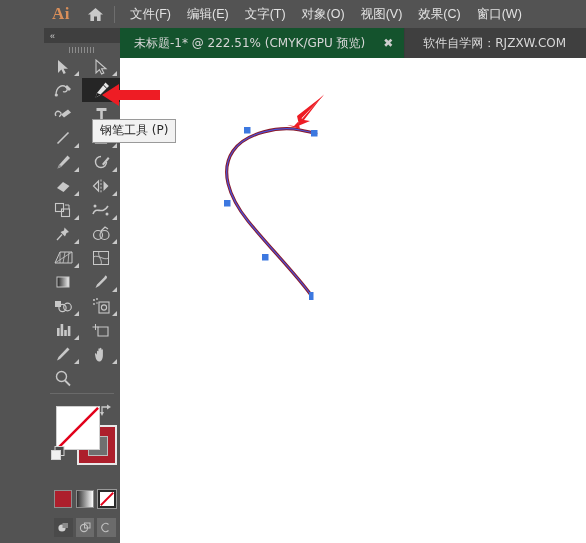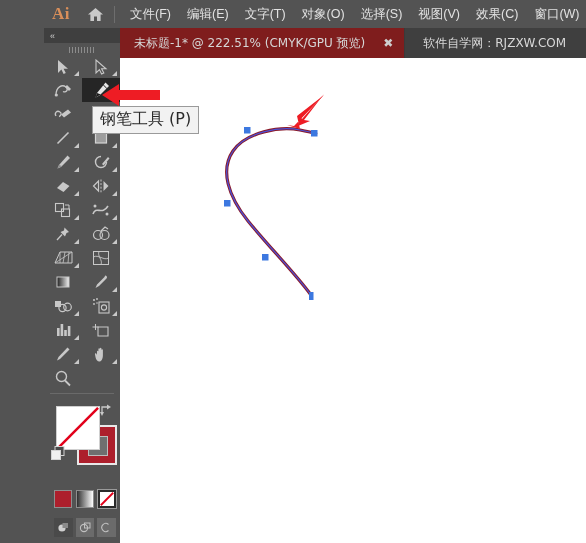--- a/index.html
+++ b/index.html
@@ -179,7 +179,6 @@
     <div class="menu-item">编辑(E)</div>
     <div class="menu-item">文字(T)</div>
     <div class="menu-item">对象(O)</div>
-    <div class="menu-item">选择(S)</div>
     <div class="menu-item">视图(V)</div>
     <div class="menu-item">效果(C)</div>
     <div class="menu-item">窗口(W)</div>

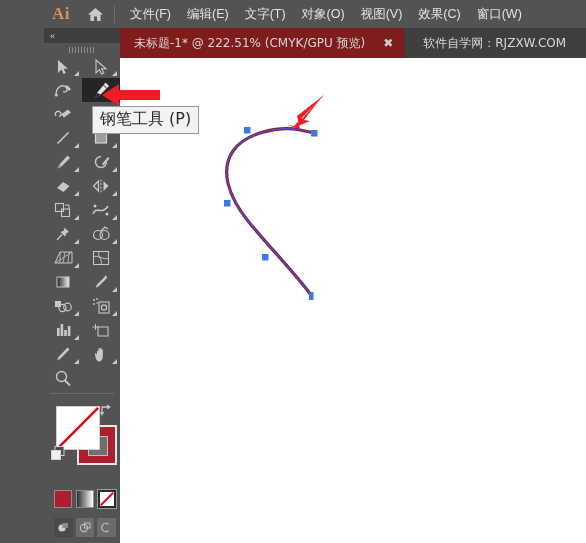--- a/index.html
+++ b/index.html
@@ -40,7 +40,7 @@
     display: flex; align-items: stretch;
   }
   .doc-tab {
-    background: #7f1d1d;
+    background: #14532d;
     display: flex; align-items: center;
     padding: 0 9px 0 14px;
     height: 30px;

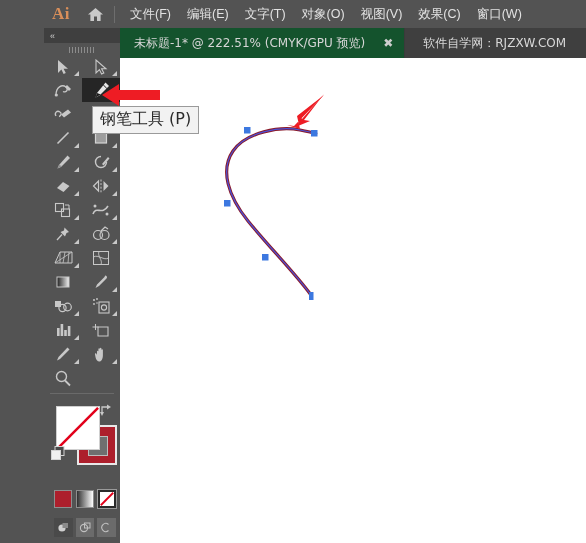--- a/index.html
+++ b/index.html
@@ -150,10 +150,10 @@
 
   
   .tooltip {
-    position: absolute; left: 48px; top: 106px;
+    position: absolute; left: 48px; top: 119px;
     background: #f2f2f2; border: 1px solid #9a9a9a;
     padding: 2px 7px 3px 7px;
-    color: #2a2a2a; font-size: 16px;
+    color: #2a2a2a; font-size: 12px;
     white-space: nowrap;
     font-family: "DejaVu Sans", sans-serif;
     z-index: 40;

